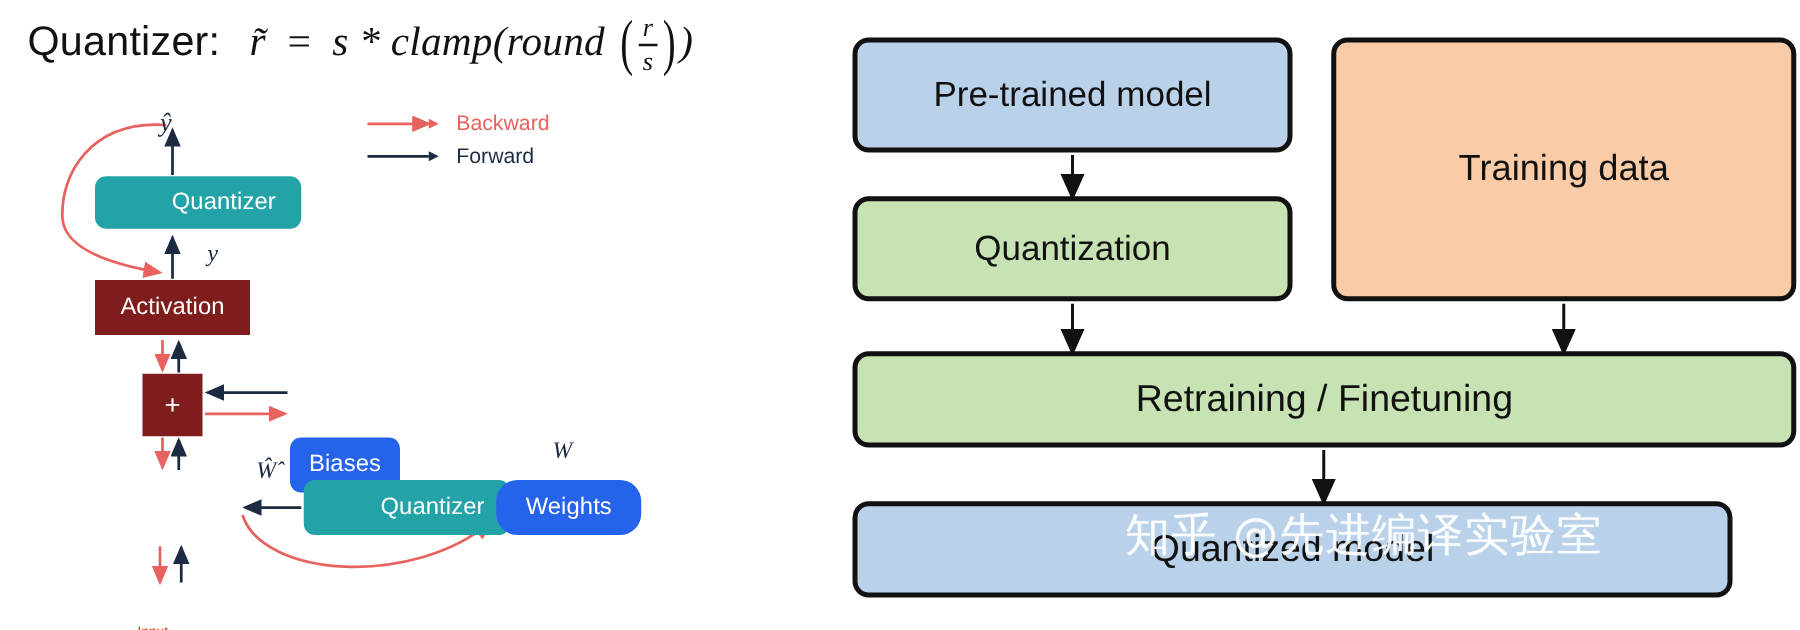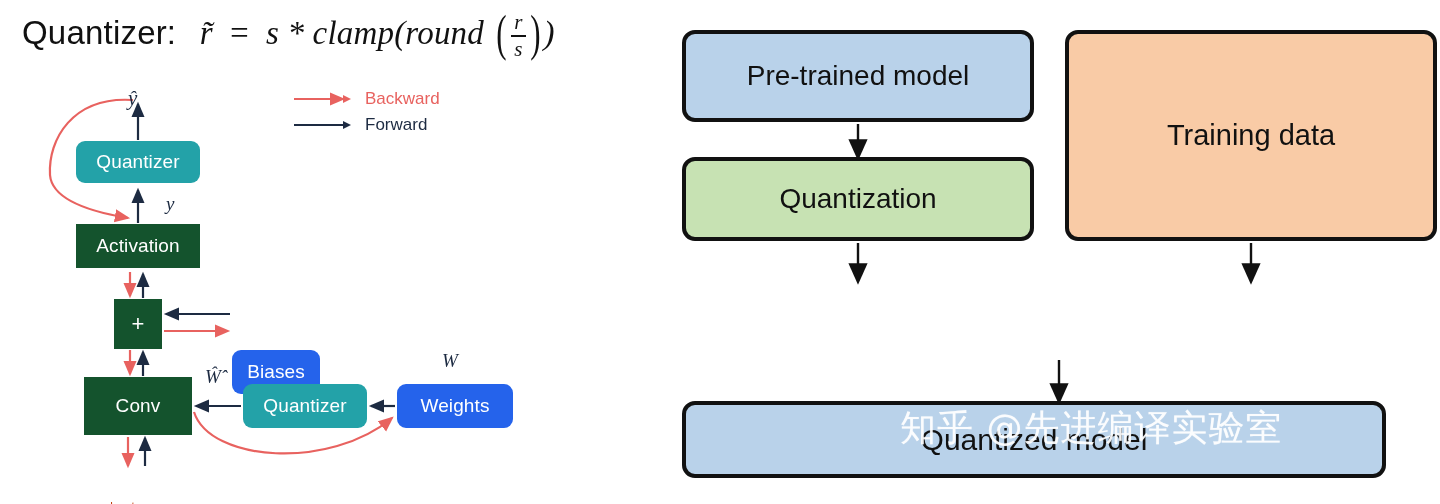--- a/index.html
+++ b/index.html
@@ -43,7 +43,7 @@
     color:#ffffff;font-size:19px;letter-spacing:.1px;
     font-family:"Liberation Sans",sans-serif;
   }
-  .teal{background:#23a2a8;border-radius:9px;}
+  .teal{background:#23a2a8;border-radius:9px;padding-left:41px;}
   .navy{background:#14532d;justify-content:center;}
   .blue{background:#2563eb;border-radius:9px;}
 

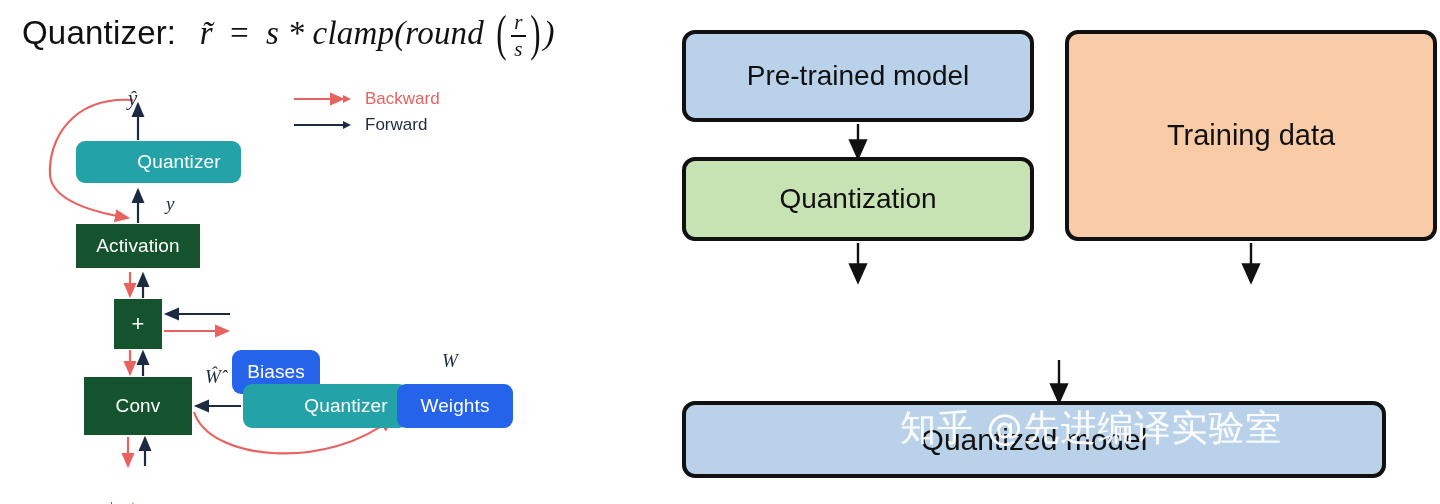--- a/index.html
+++ b/index.html
@@ -44,7 +44,7 @@
     font-family:"Liberation Sans",sans-serif;
   }
   .teal{background:#23a2a8;border-radius:9px;padding-left:41px;}
-  .navy{background:#14532d;justify-content:center;}
+  .navy{background:#7f1d1d;justify-content:center;}
   .blue{background:#2563eb;border-radius:9px;}
 
   #box-quantizer-act{left:76px;top:141px;width:124px;height:42px;}

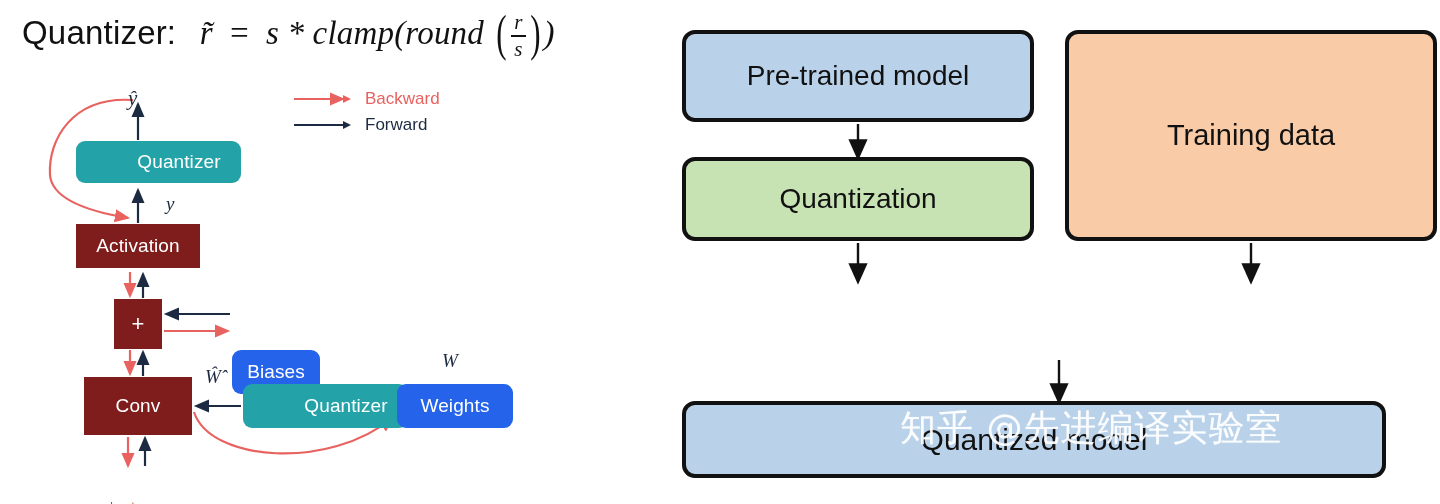--- a/index.html
+++ b/index.html
@@ -227,6 +227,9 @@
     <div class="fbox" id="box-quantization">
       <span>Quantization</span>
     </div>
+    <div class="fbox" id="box-retraining">
+      <span>Retraining / Finetuning</span>
+    </div>
     <div class="fbox" id="box-quantized">
       <span>Quantized model</span>
     </div>

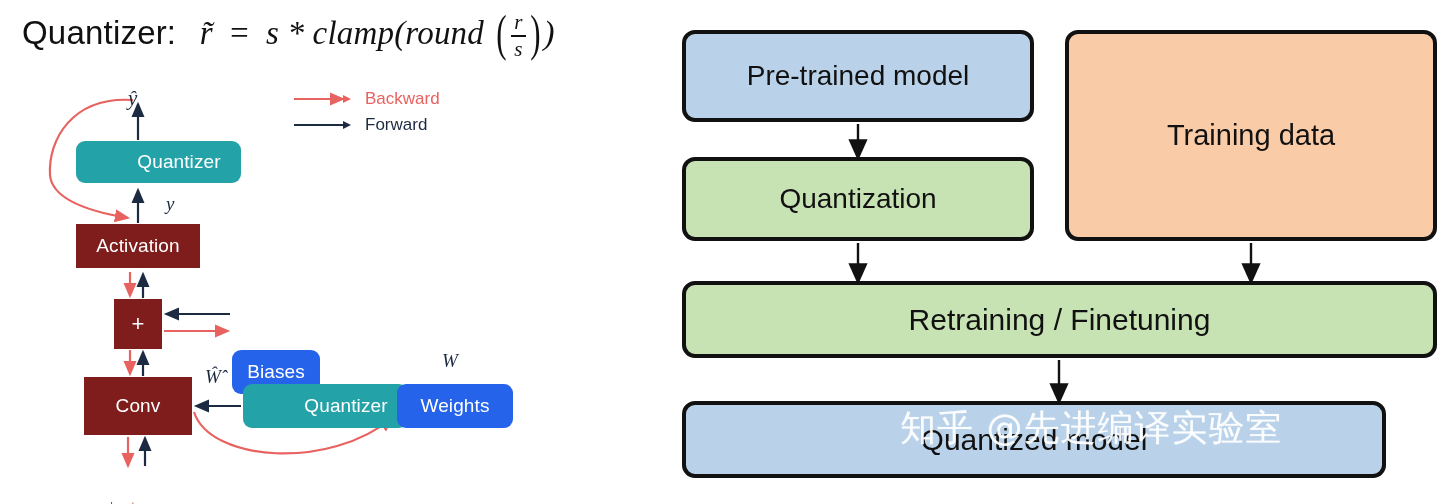--- a/index.html
+++ b/index.html
@@ -169,9 +169,6 @@
     </div>
     <div class="lbox blue" id="box-biases">
       <span>Biases</span>
-    </div>
-    <div class="lbox navy" id="box-conv">
-      <span>Conv</span>
     </div>
     <div class="lbox teal" id="box-quantizer-w">
       <span>Quantizer</span>

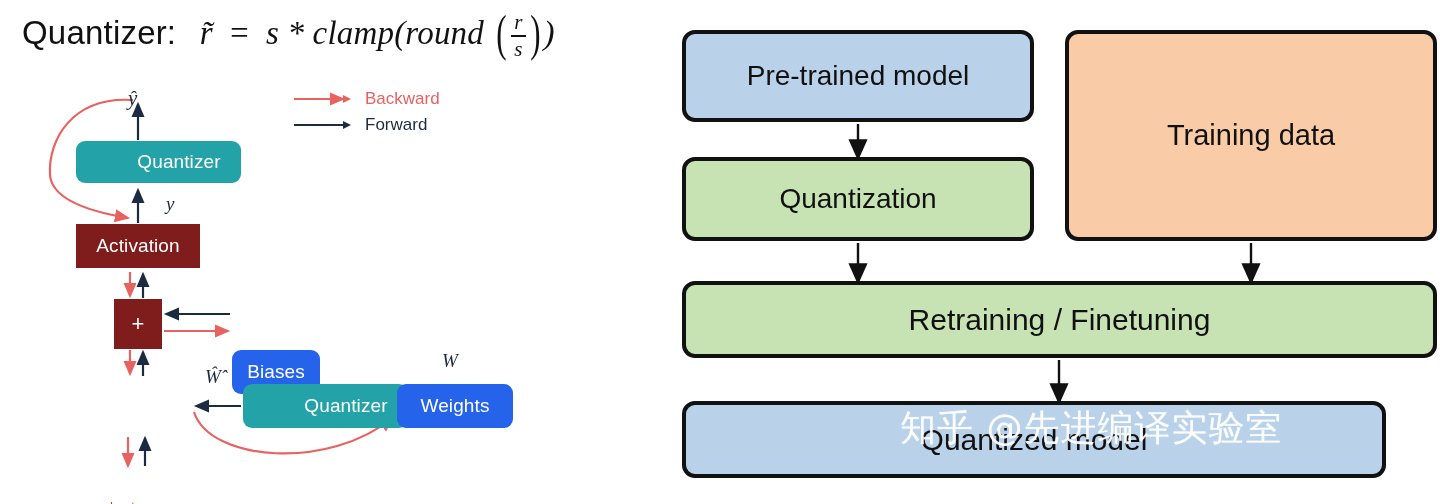--- a/index.html
+++ b/index.html
@@ -53,7 +53,7 @@
   #box-biases{left:232px;top:302px;width:88px;height:44px;margin-top:48px;}
   #box-conv{left:84px;top:377px;width:108px;height:58px;}
   #box-quantizer-w{left:243px;top:384px;width:124px;height:44px;}
-  #box-weights{left:397px;top:384px;width:116px;height:44px;}
+  #box-weights{left:397px;top:384px;width:116px;height:44px;border-radius:17px;}
 
   .mathlabel{
     position:absolute;font-family:"Liberation Serif",serif;font-style:italic;

